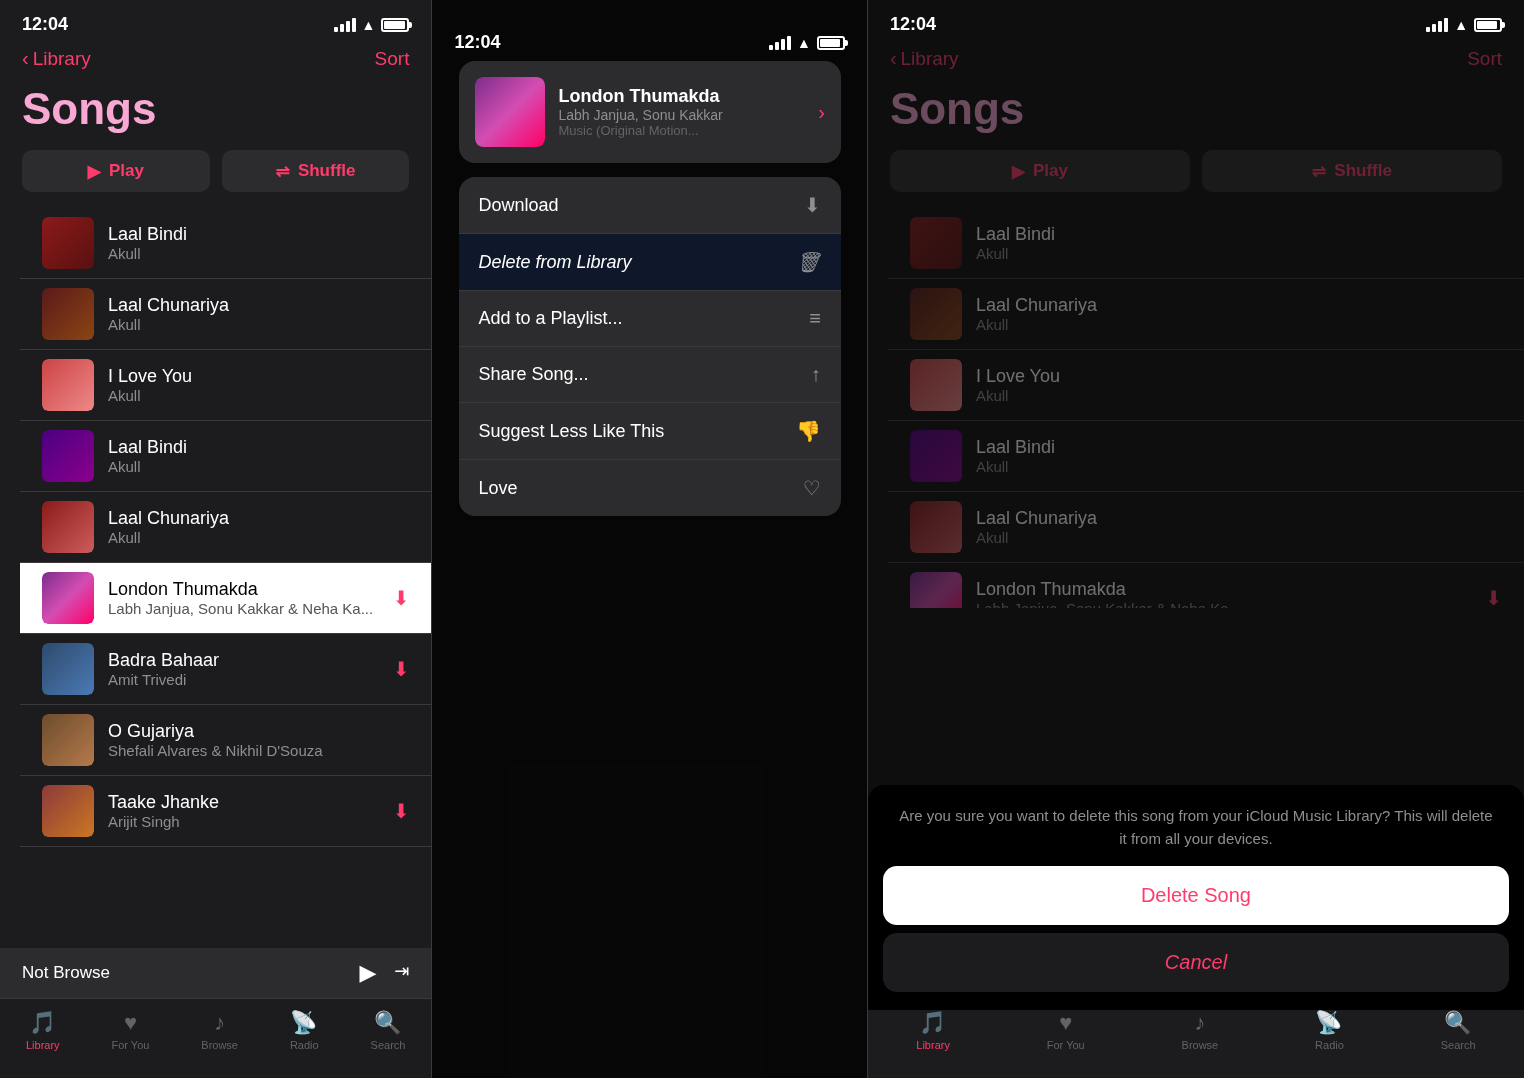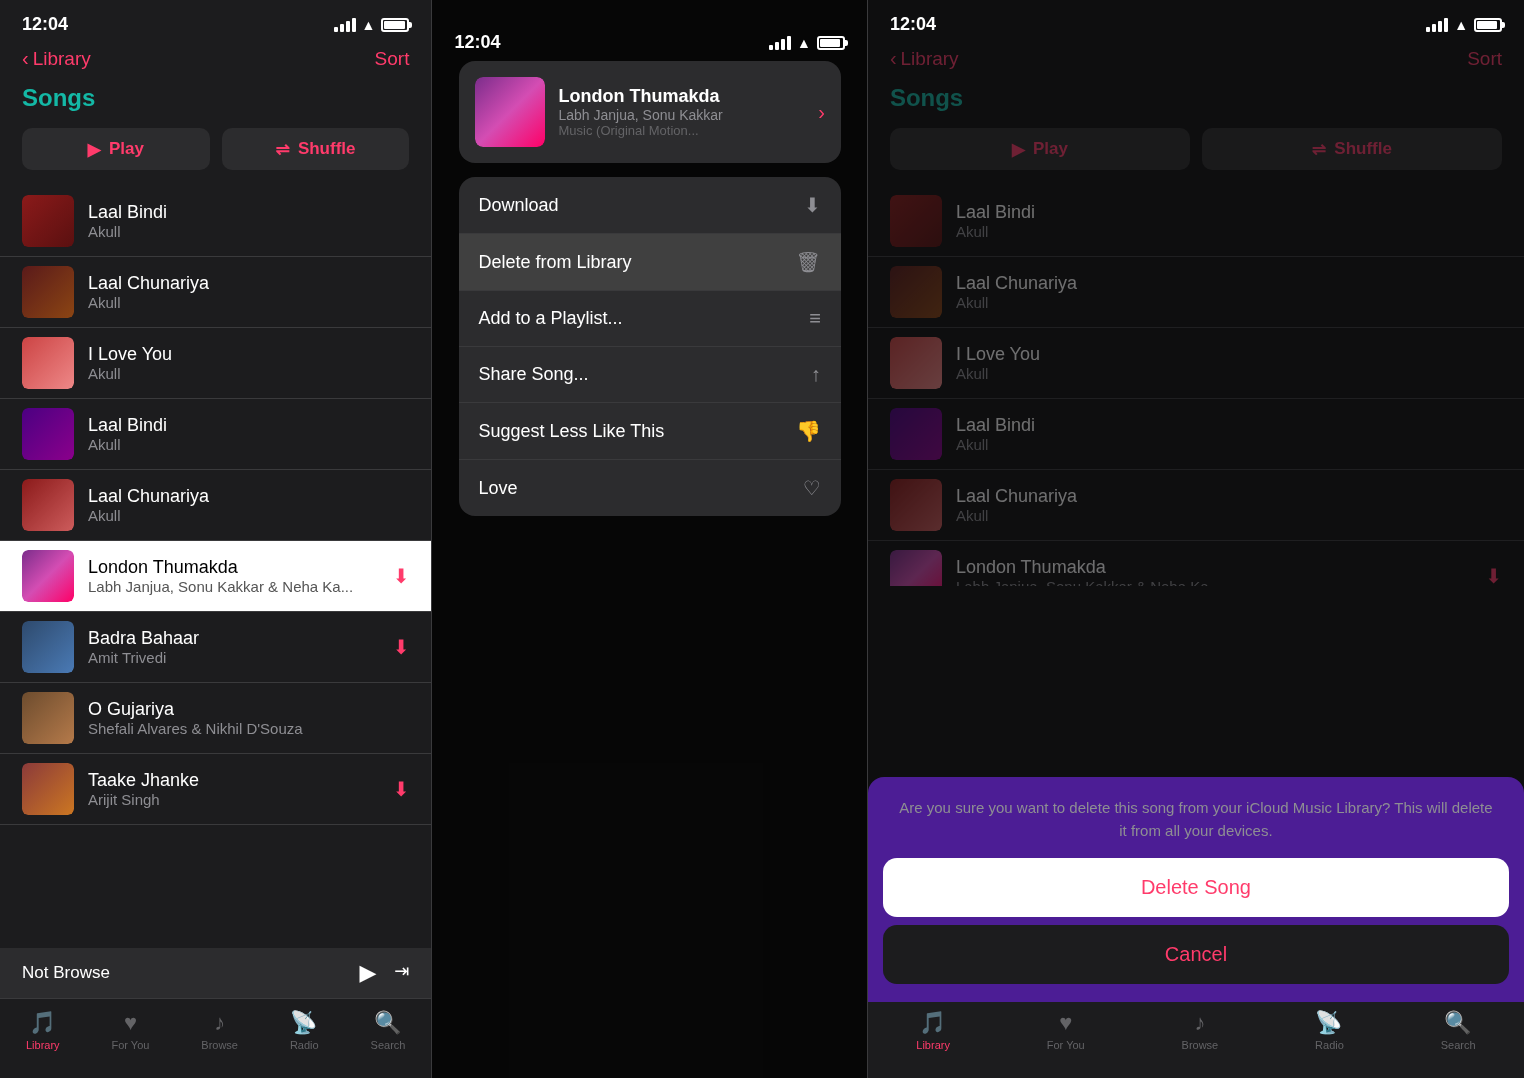--- a/index.html
+++ b/index.html
@@ -92,9 +92,9 @@
 
     
     .page-title {
-      font-size: 24px;
+      font-size: 44px;
       font-weight: 800;
-      color: #14b8a6;
+      color: #f9a8d4;
       padding: 6px 22px 12px;
     }
 

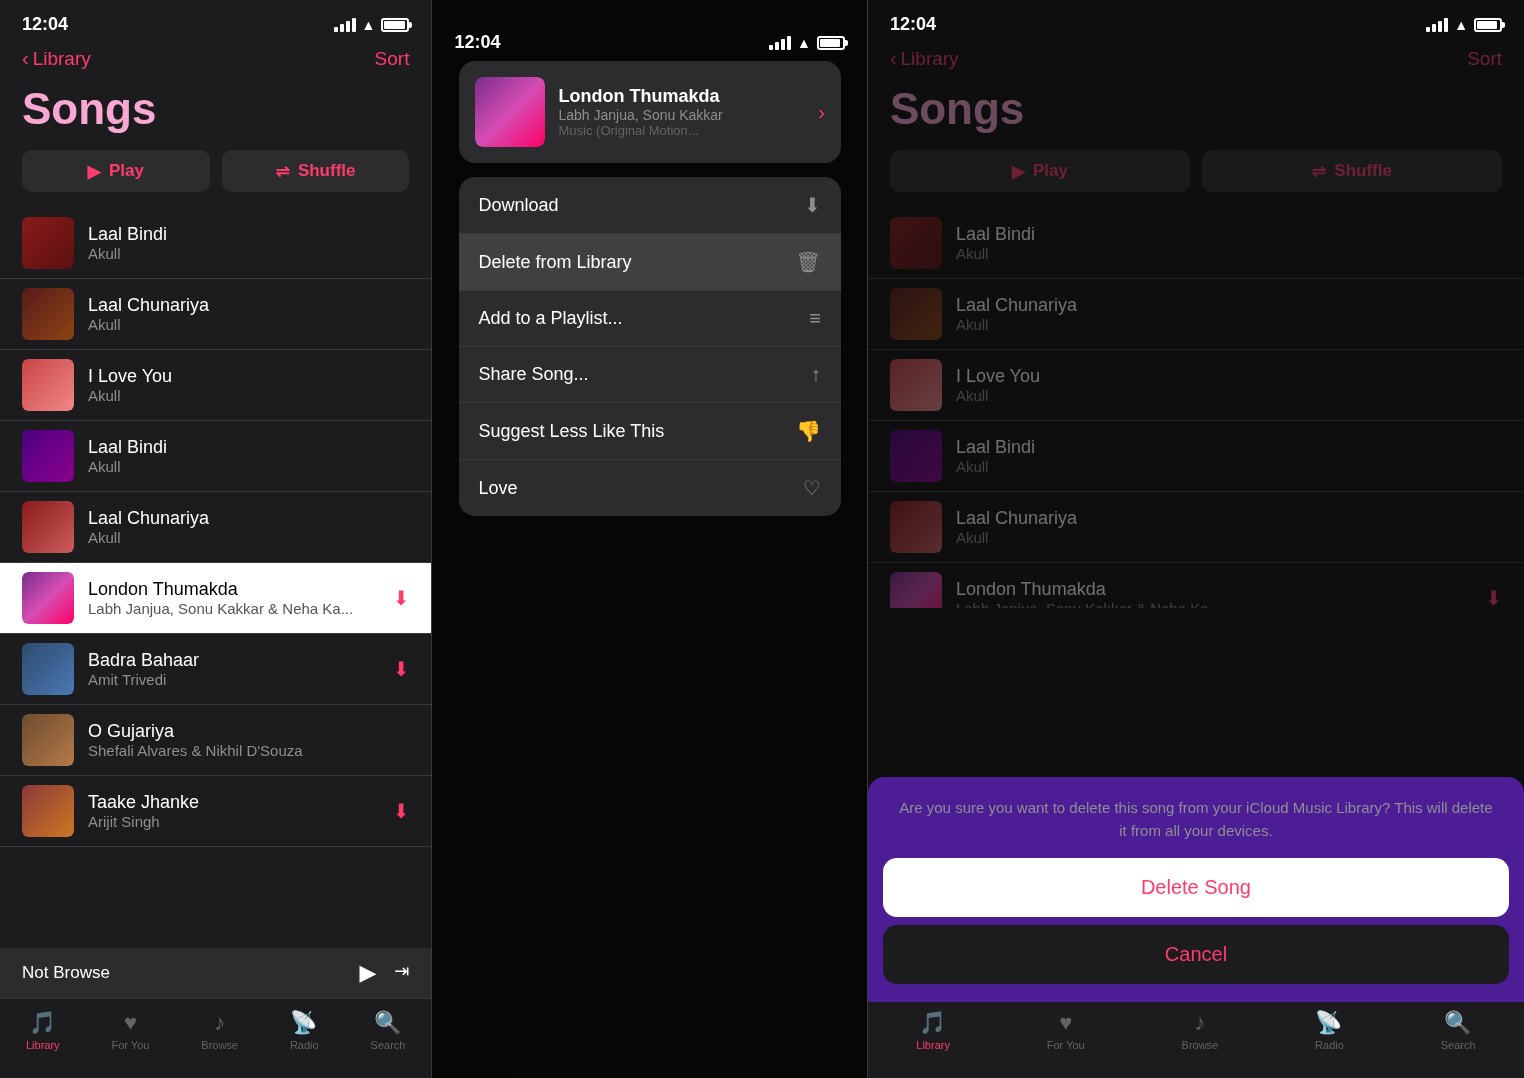--- a/index.html
+++ b/index.html
@@ -127,6 +127,7 @@
       padding: 9px 22px;
       border-bottom: 0.5px solid #3a3a3c;
       position: relative;
+      margin-left: 20px;
     }
     .song-item.highlighted { background: #fff; }
     .song-item.highlighted .song-title { color: #000; }

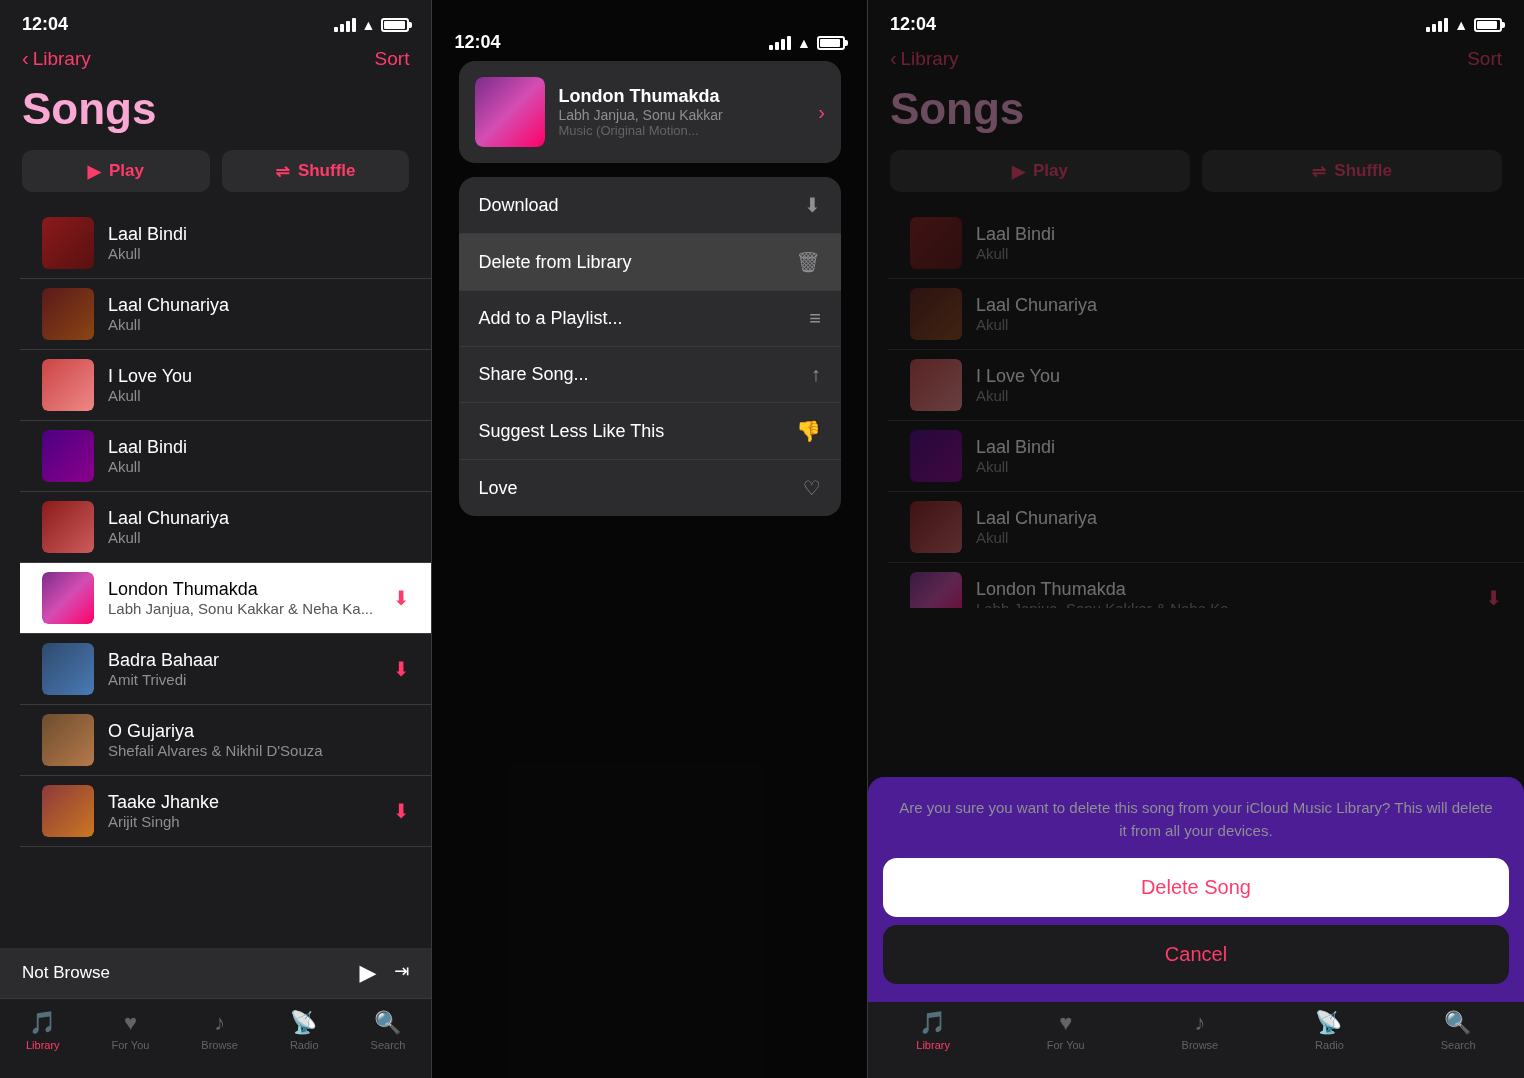--- a/index.html
+++ b/index.html
@@ -273,7 +273,7 @@
       text-align: center;
     }
     .ctx-item:last-child { border-bottom: none; }
-    .ctx-item.highlighted-row { background: #404040; }
+    .ctx-item.highlighted-row { background: #0f172a; font-style: italic; }
     .ctx-label { font-size: 18px; color: #fff; font-weight: 400; }
     .ctx-icon { font-size: 20px; color: #8e8e93; }
 

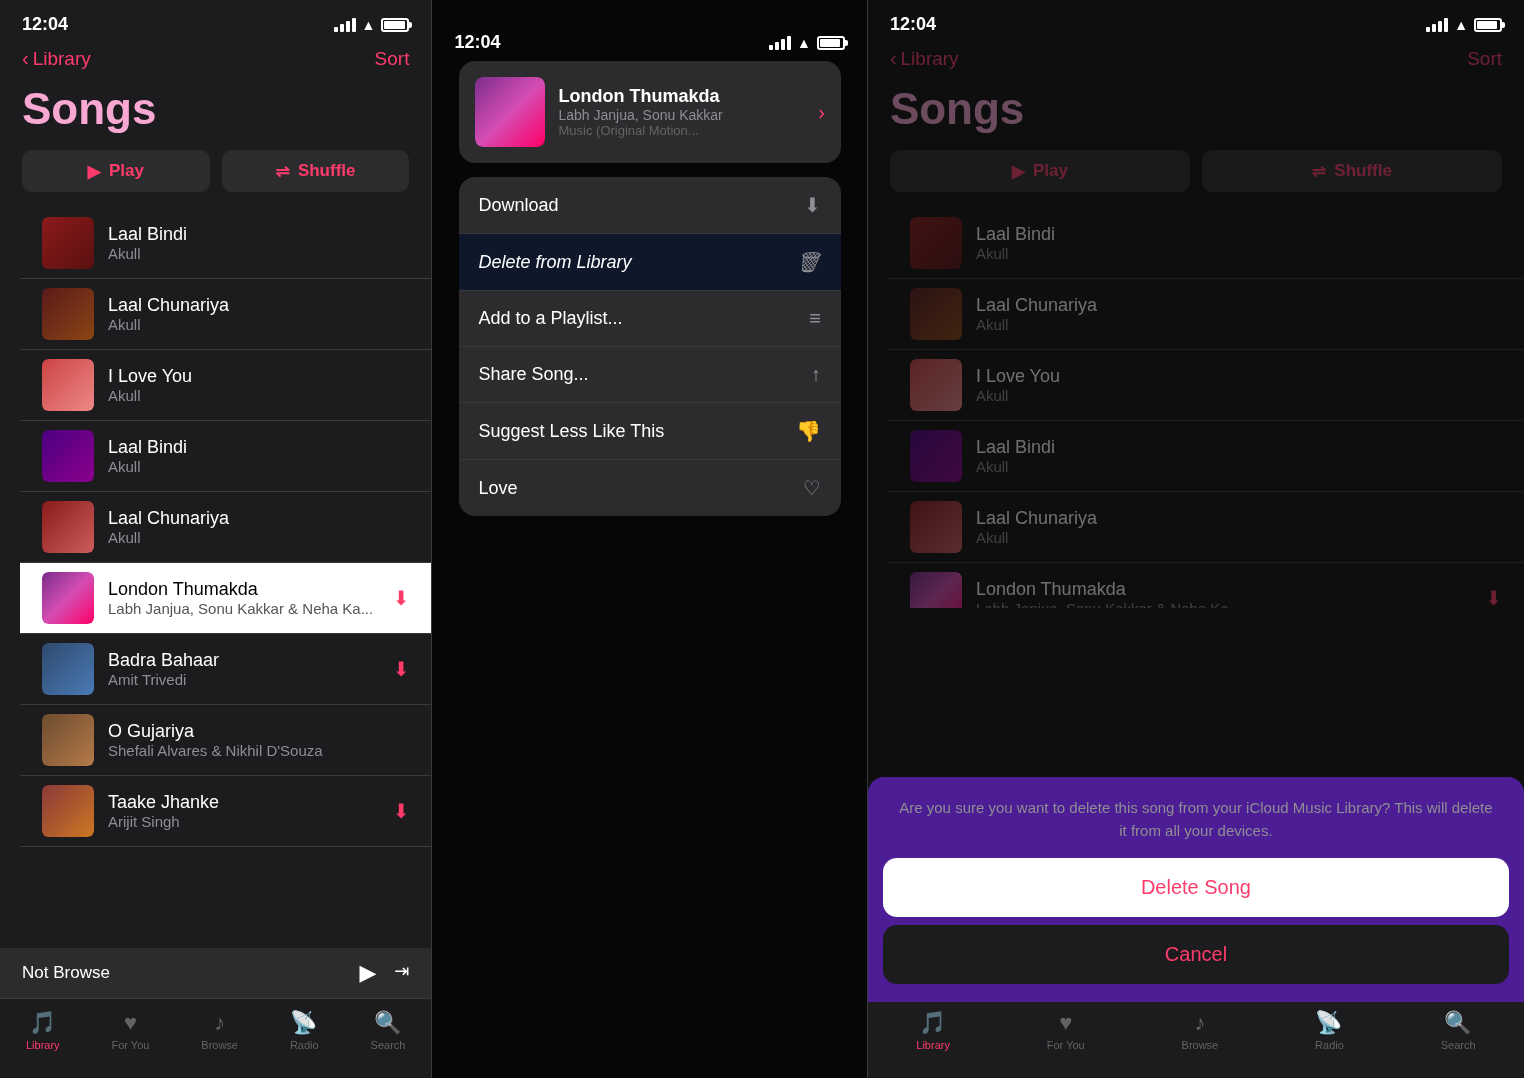--- a/index.html
+++ b/index.html
@@ -293,9 +293,9 @@
     
     .delete-confirm-area {
       position: absolute;
-      bottom: 76px;
+      bottom: 68px;
       left: 0; right: 0;
-      background: #4c1d95;
+      background: #000000;
       border-radius: 16px 16px 0 0;
       z-index: 10;
       padding: 0 0 10px;

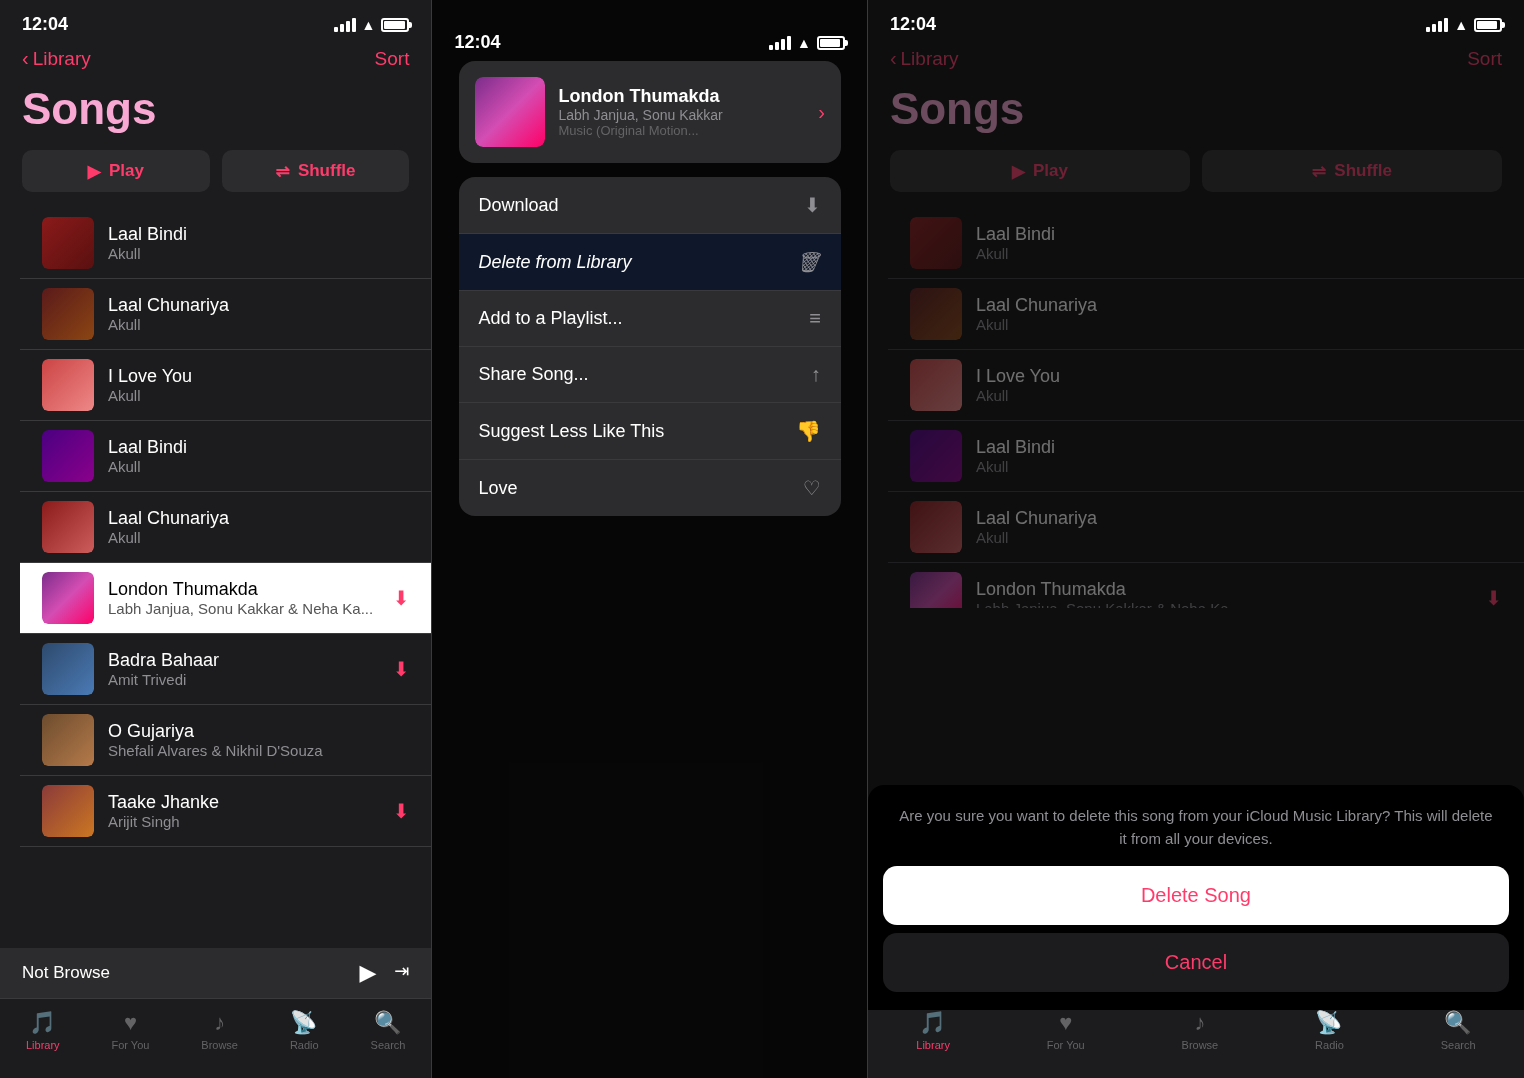--- a/index.html
+++ b/index.html
@@ -319,7 +319,7 @@
       cursor: pointer;
     }
     .dca-btn.delete { background: #fff; color: #ff3b6b; }
-    .dca-btn.cancel { background: #1c1c1e; color: #ff3b6b; }
+    .dca-btn.cancel { background: #1c1c1e; color: #ff3b6b; font-style: italic; }
 
     
     .art-laal-bindi { background: linear-gradient(135deg, #8B1A1A 0%, #5a1010 100%); }

